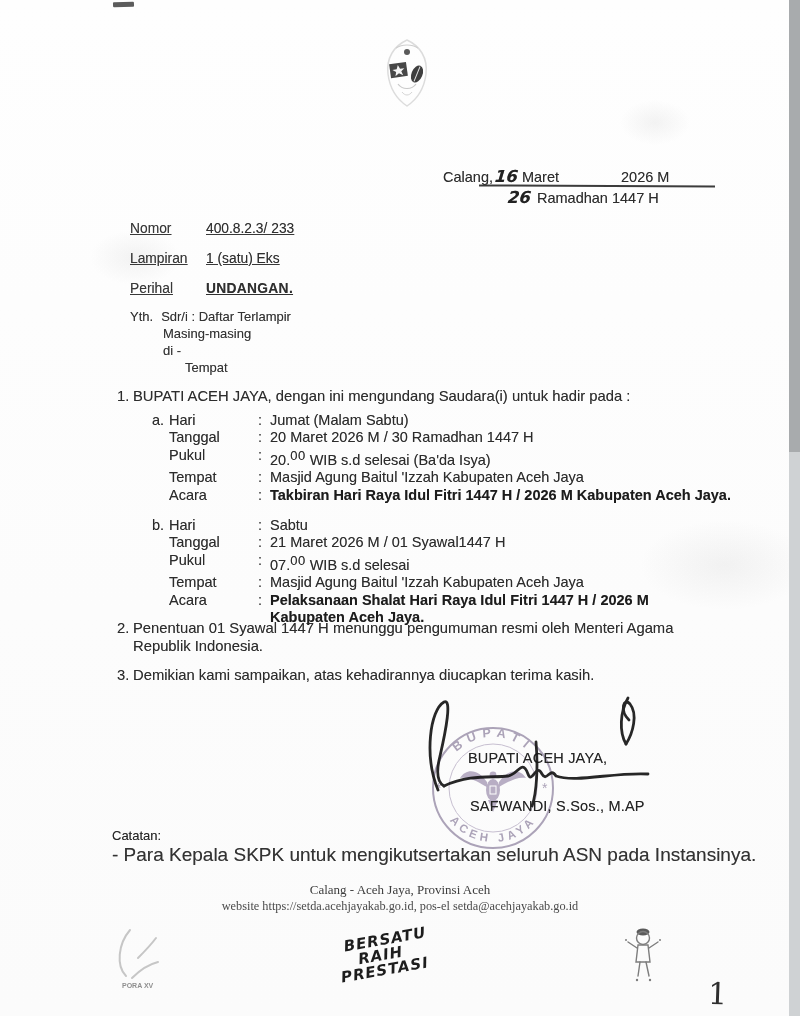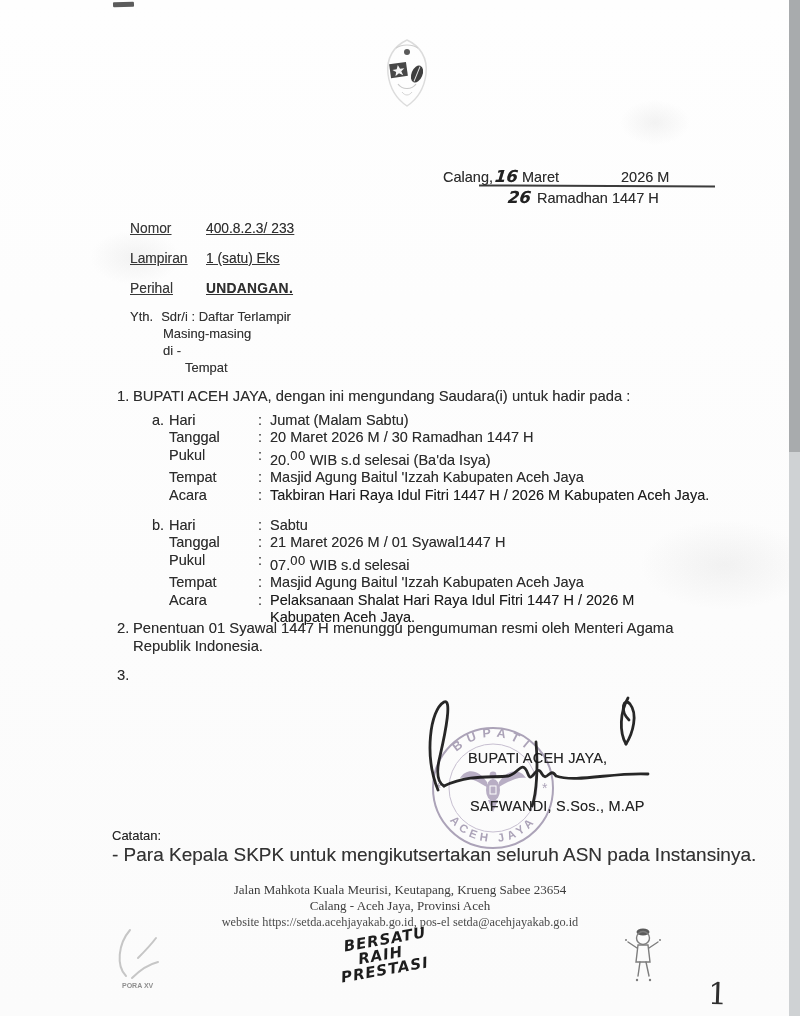--- a/index.html
+++ b/index.html
@@ -35,7 +35,7 @@
 
   
   .event{display:grid;grid-template-columns:17px 89px 12px auto;font-size:14.5px;line-height:17.4px;color:#2c2c2c;}
-  .event .bold{font-weight:400;color:#1c1c1c;}
+  .event .bold{font-weight:700;color:#1c1c1c;}
   .sup{font-size:13px;vertical-align:5px;letter-spacing:.5px;}
   .colon{color:#4a4a4a;}
 

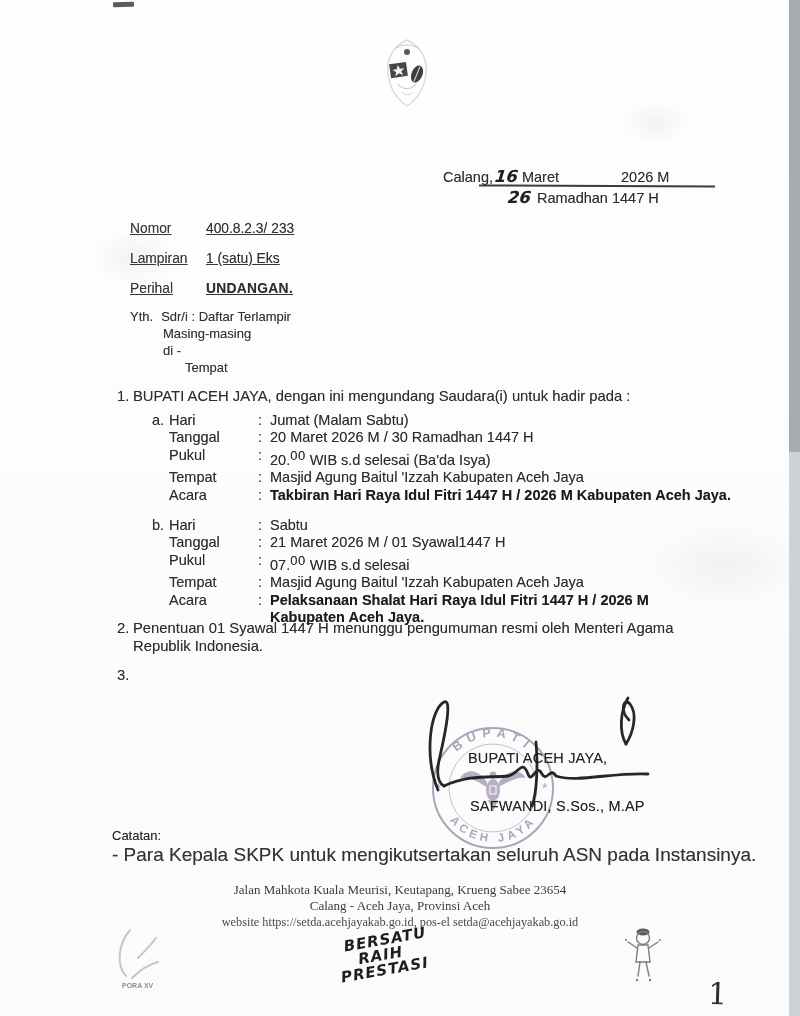--- a/index.html
+++ b/index.html
@@ -197,6 +197,7 @@
     </div>
     <div class="abs item soft" style="left:117px;top:666px;width:640px;">
       <span class="num">3.</span>
+      <span>Demikian kami sampaikan, atas kehadirannya diucapkan terima kasih.</span>
     </div>
 
     <svg class="abs" style="left:426px;top:722px;" width="134" height="132" viewBox="0 0 134 132" opacity="0.88">

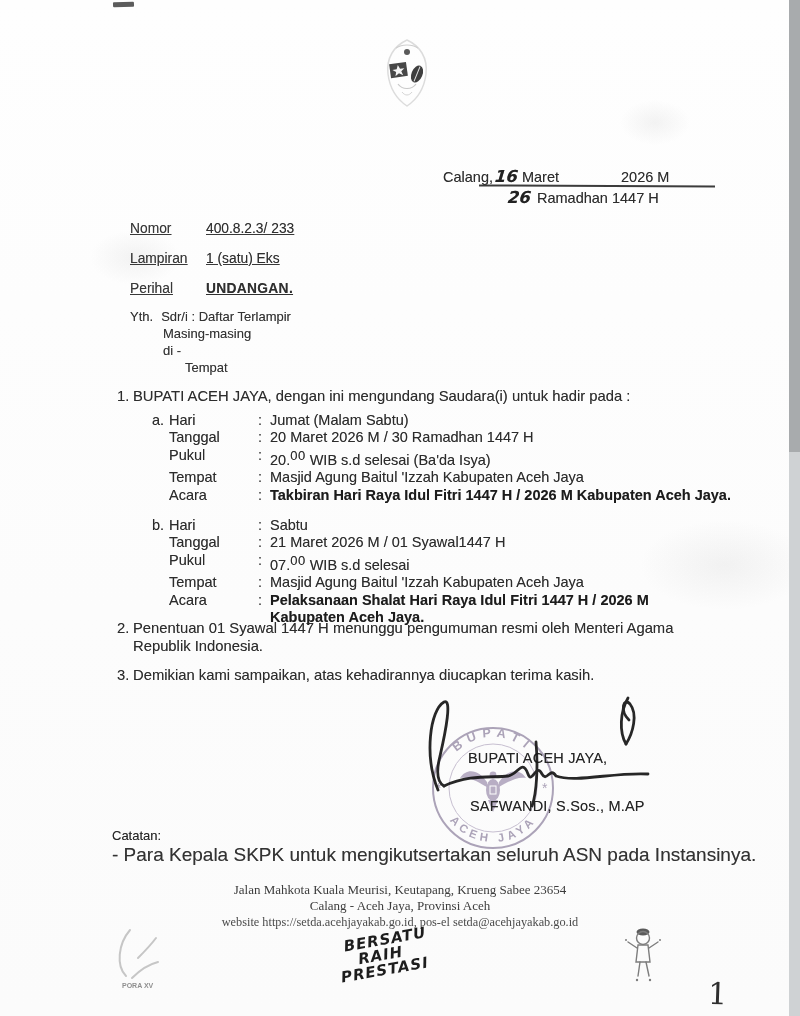--- a/index.html
+++ b/index.html
@@ -243,7 +243,6 @@
     <div class="abs catatan-i soft">- Para Kepala SKPK untuk mengikutsertakan seluruh ASN pada Instansinya.</div>
 
     <div class="abs footer">
-      <div>Jalan Mahkota Kuala Meurisi, Keutapang, Krueng Sabee 23654</div>
       <div>Calang - Aceh Jaya, Provinsi Aceh</div>
       <div class="small">website https://setda.acehjayakab.go.id, pos-el setda@acehjayakab.go.id</div>
     </div>

